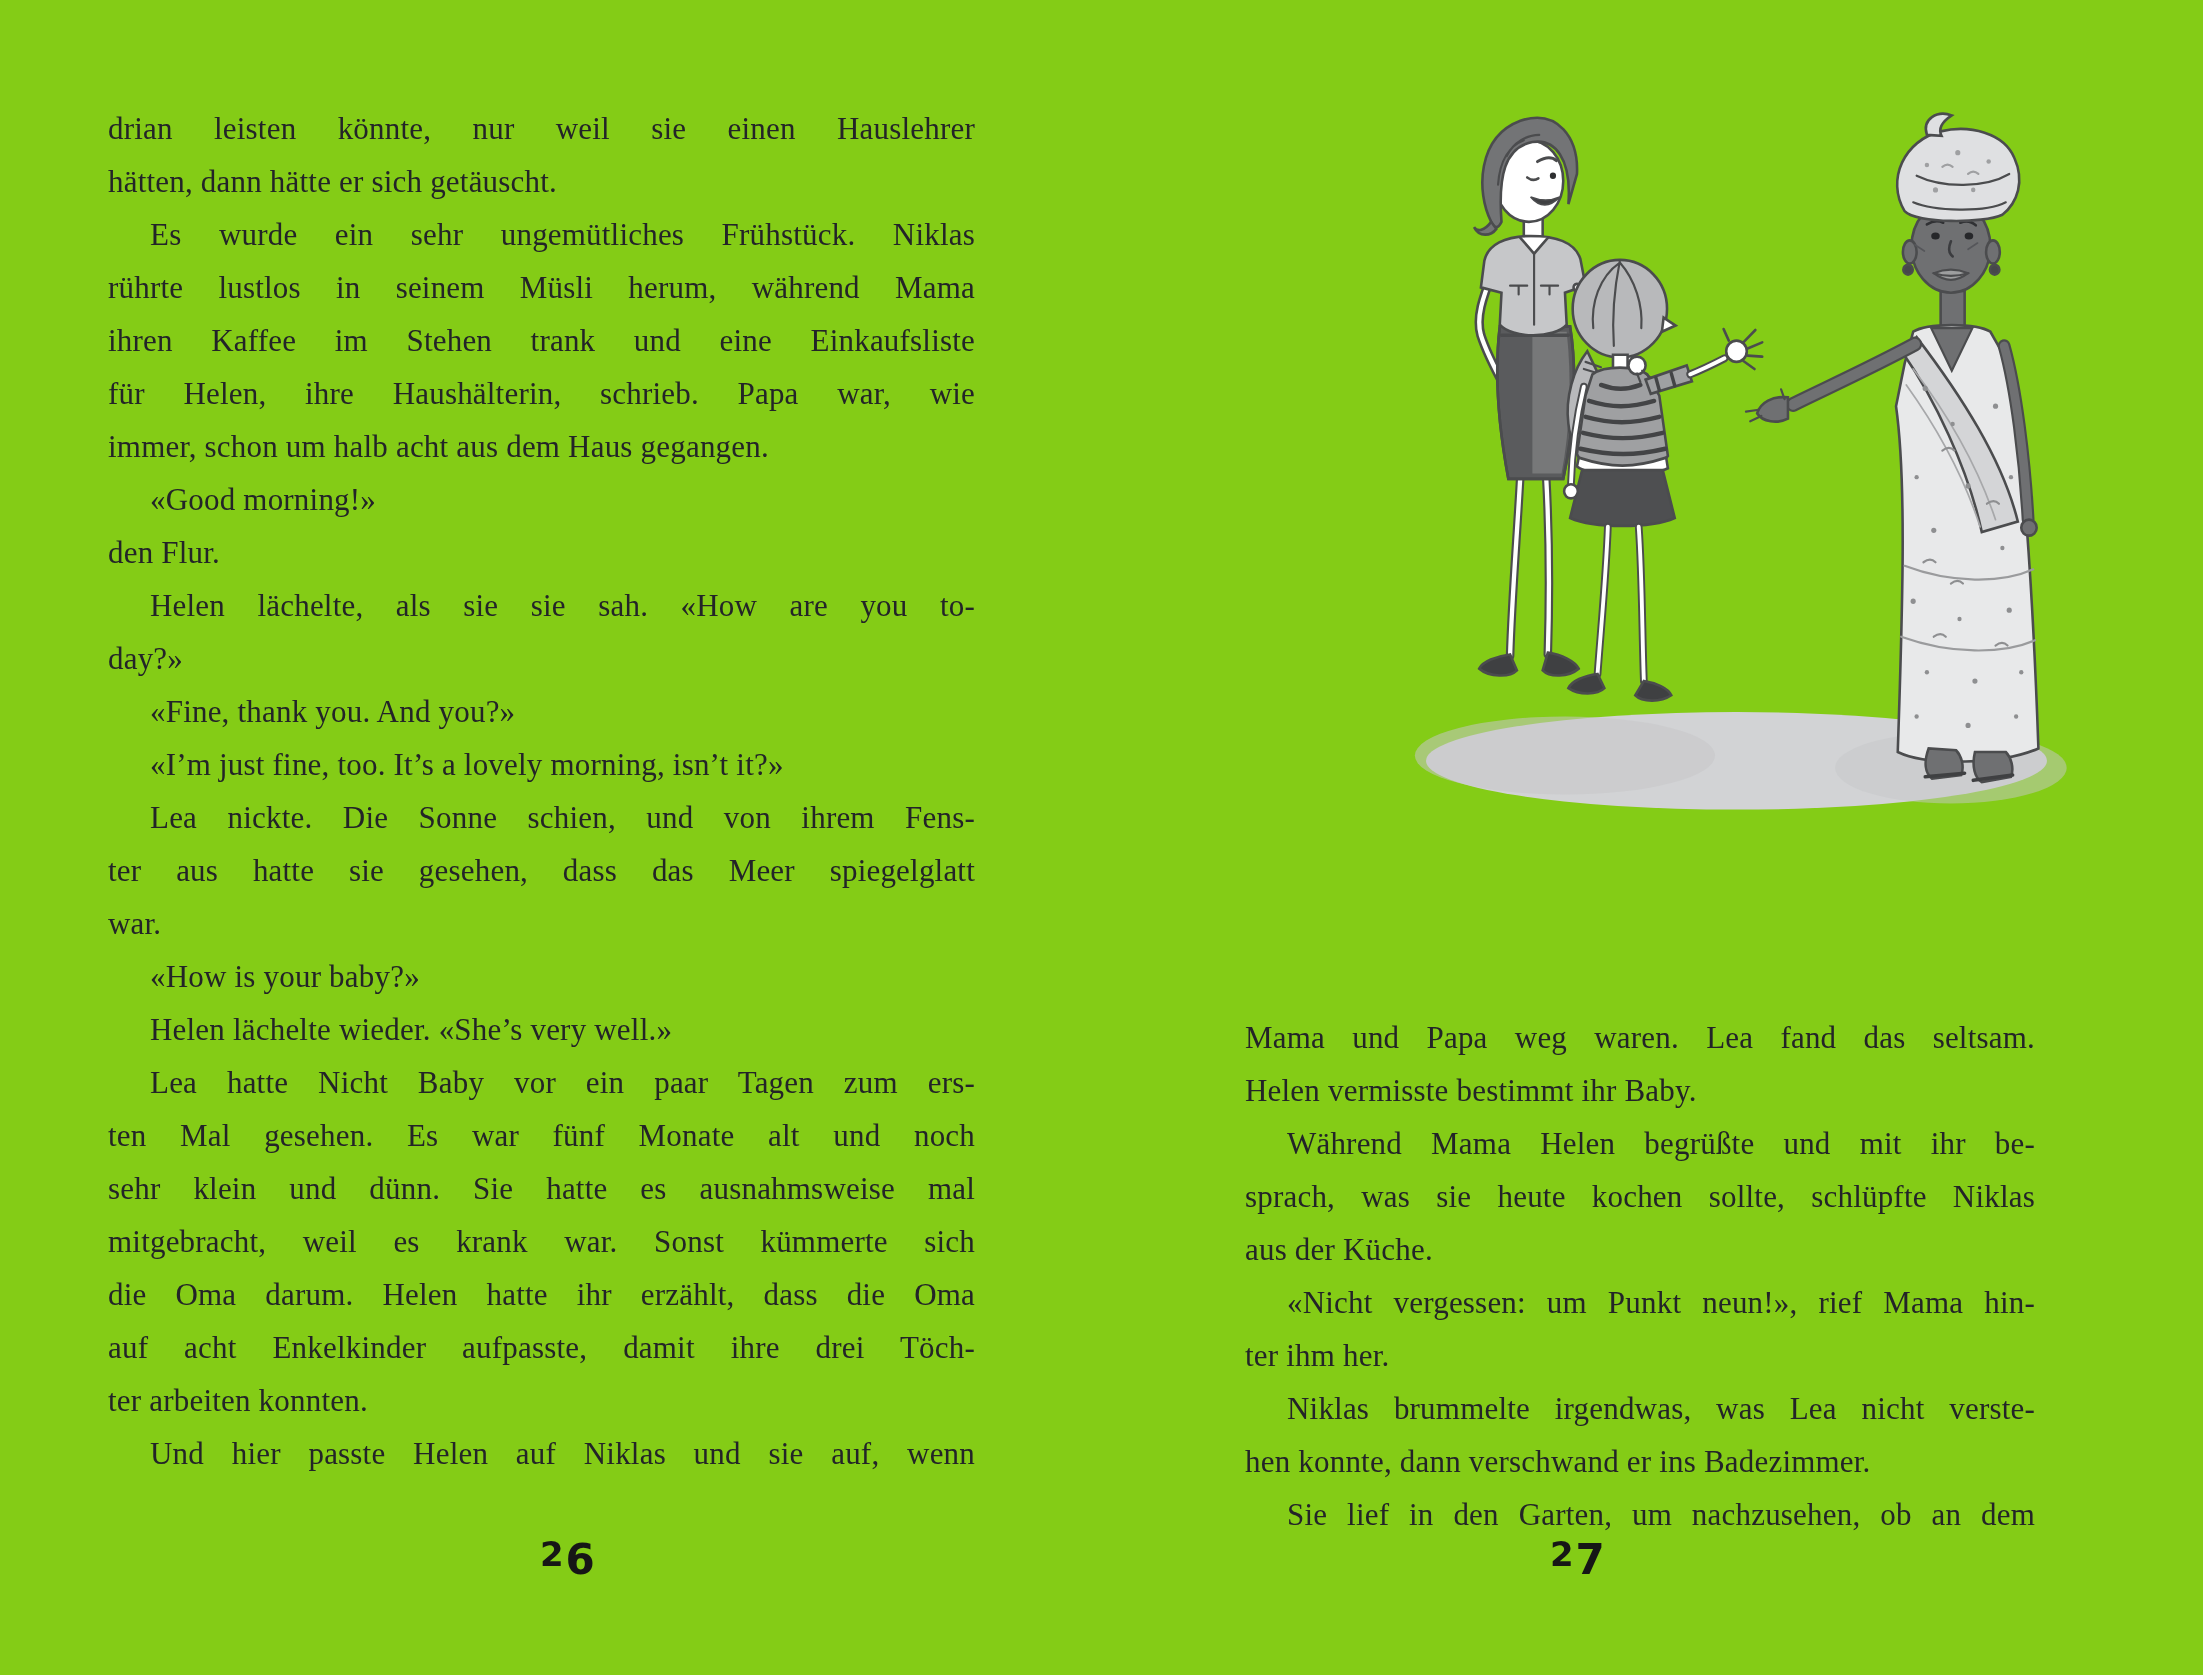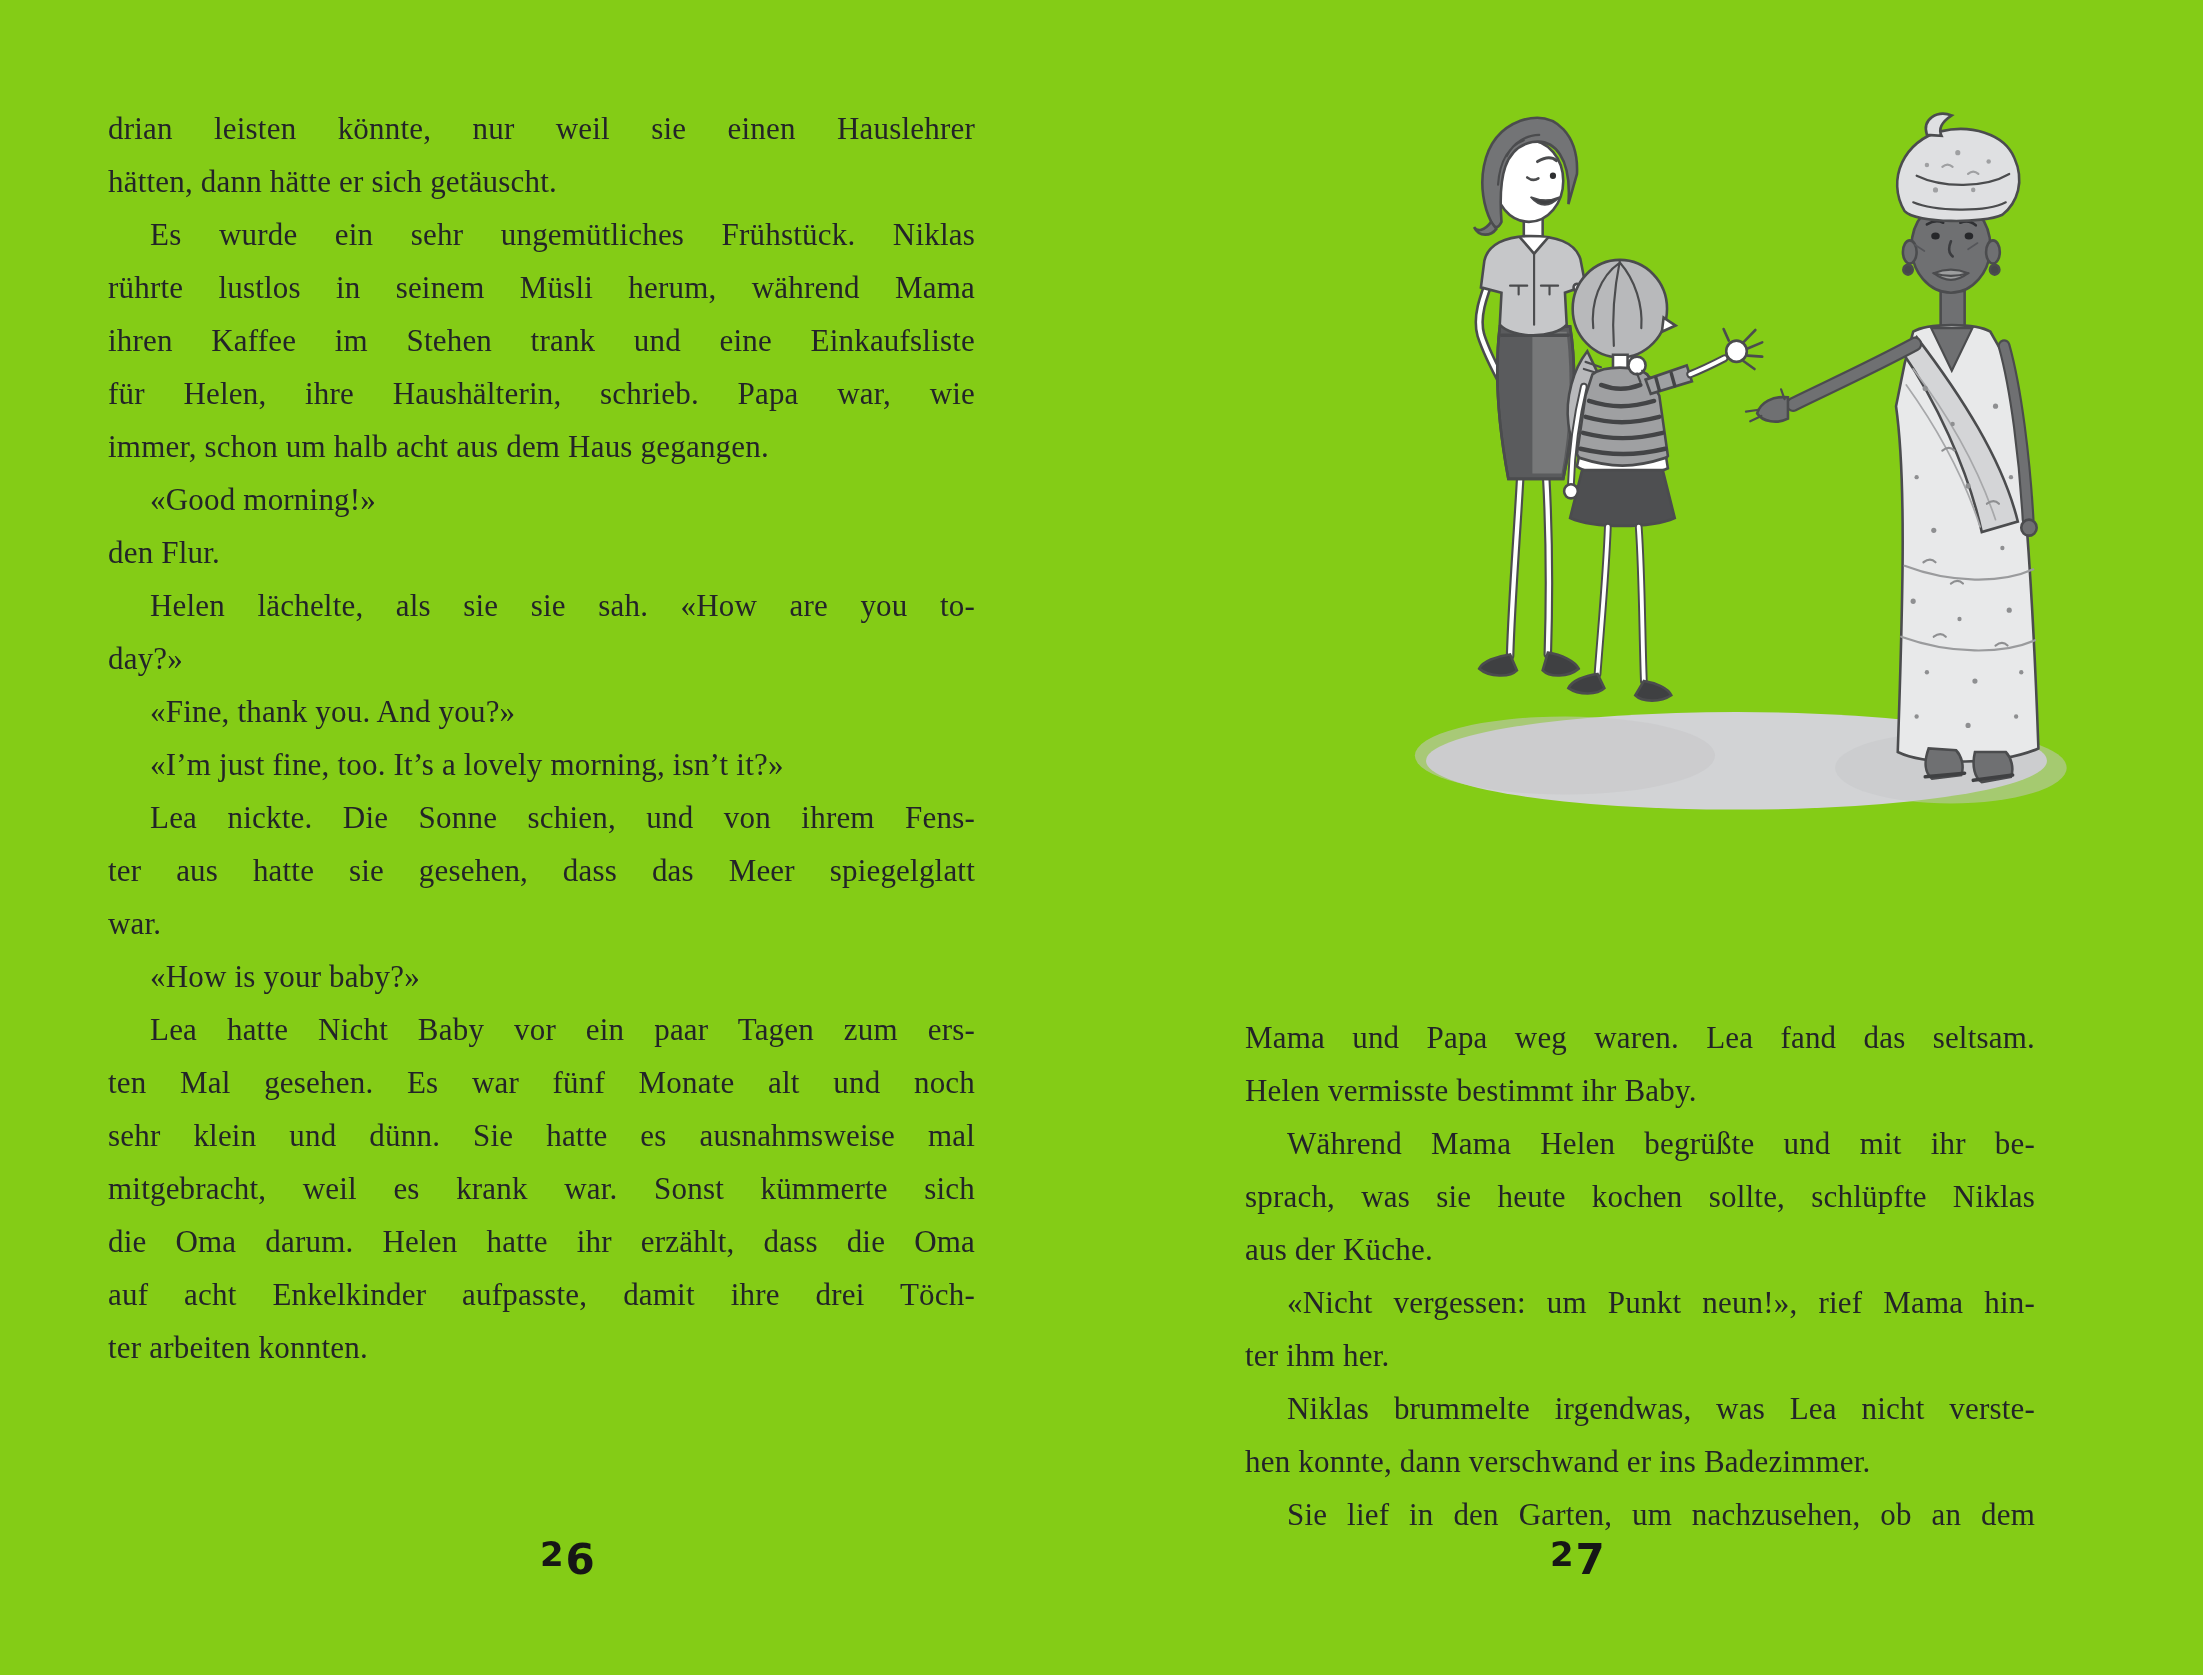--- a/index.html
+++ b/index.html
@@ -45,6 +45,7 @@
       <div class="line">ter aus hatte sie gesehen, dass das Meer spiegelglatt</div>
       <div class="line last">war.</div>
       <div class="line indent last">«How is your baby?»</div>
+      <div class="line indent last">Helen lächelte wieder. «She’s very well.»</div>
       <div class="line indent">Lea hatte Nicht Baby vor ein paar Tagen zum ers-</div>
       <div class="line">ten Mal gesehen. Es war fünf Monate alt und noch</div>
       <div class="line">sehr klein und dünn. Sie hatte es ausnahmsweise mal</div>

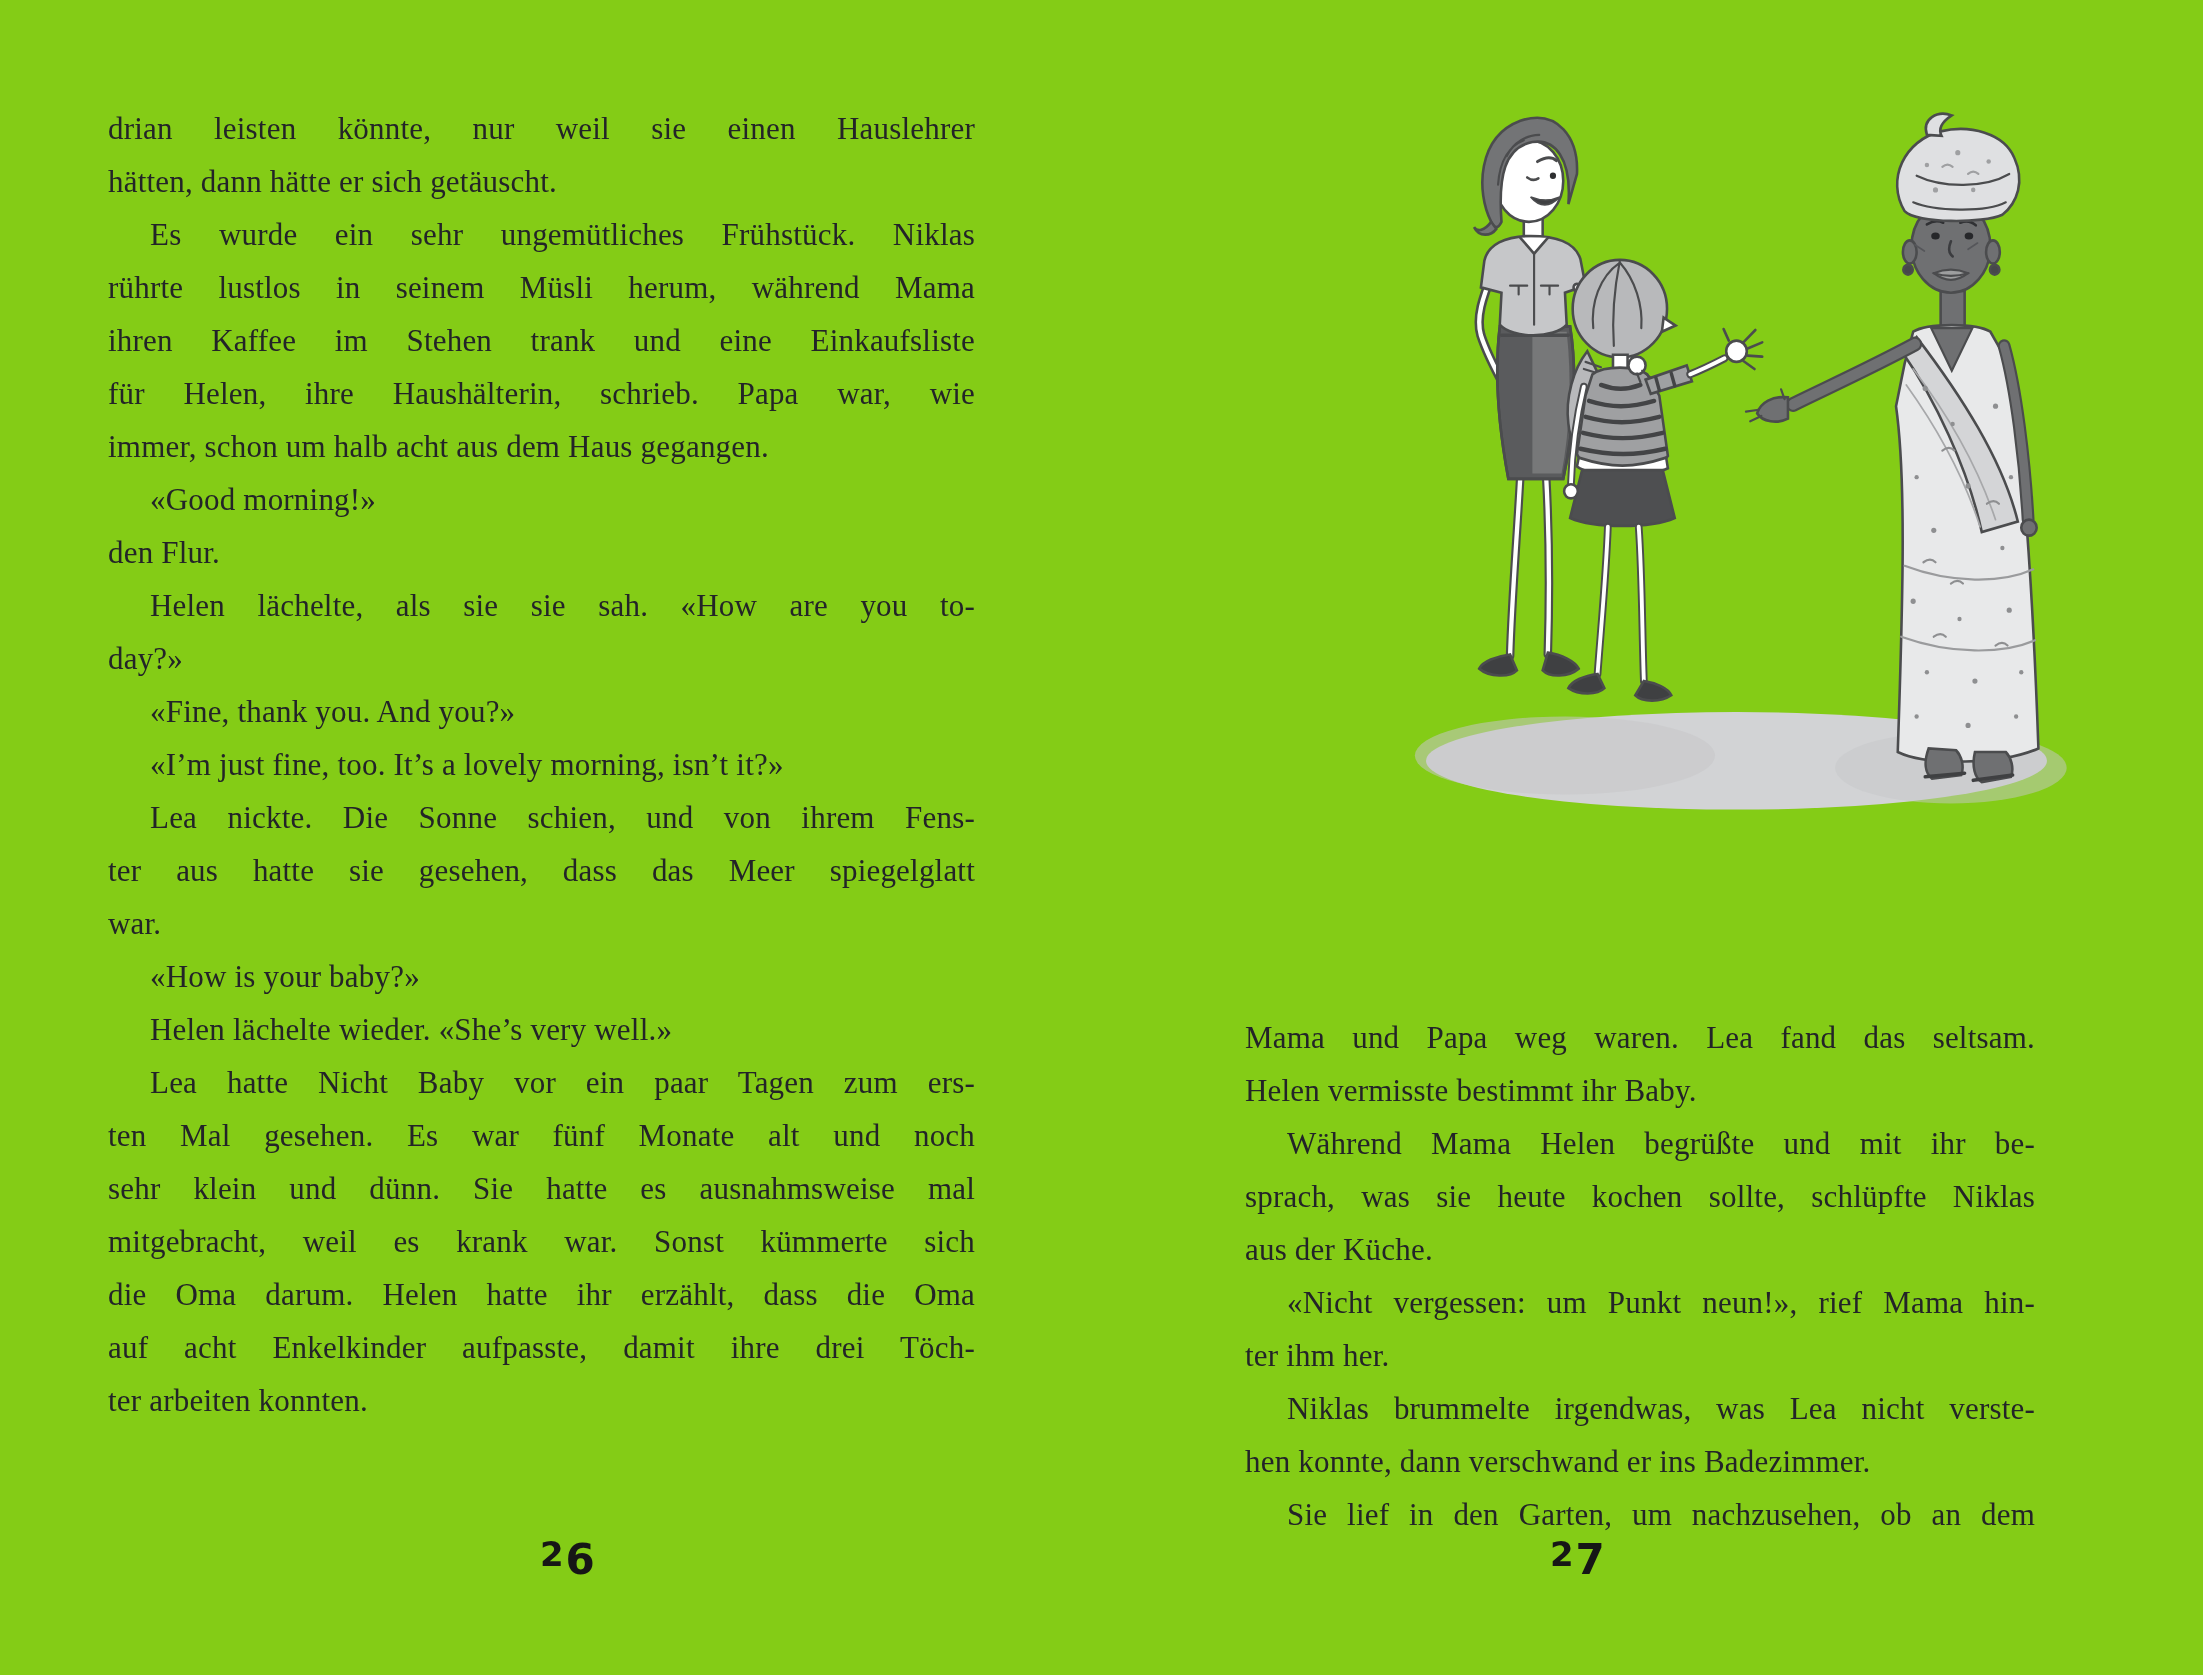--- a/index.html
+++ b/index.html
@@ -53,6 +53,7 @@
       <div class="line">die Oma darum. Helen hatte ihr erzählt, dass die Oma</div>
       <div class="line">auf acht Enkelkinder aufpasste, damit ihre drei Töch-</div>
       <div class="line last">ter arbeiten konnten.</div>
+      <div class="line indent">Und hier passte Helen auf Niklas und sie auf, wenn</div>
     </div>
 
   <div class="illo">

